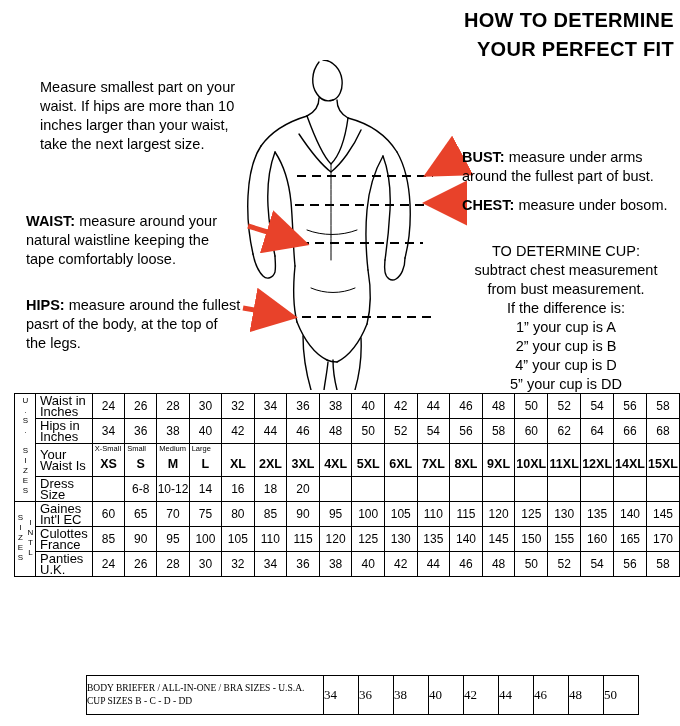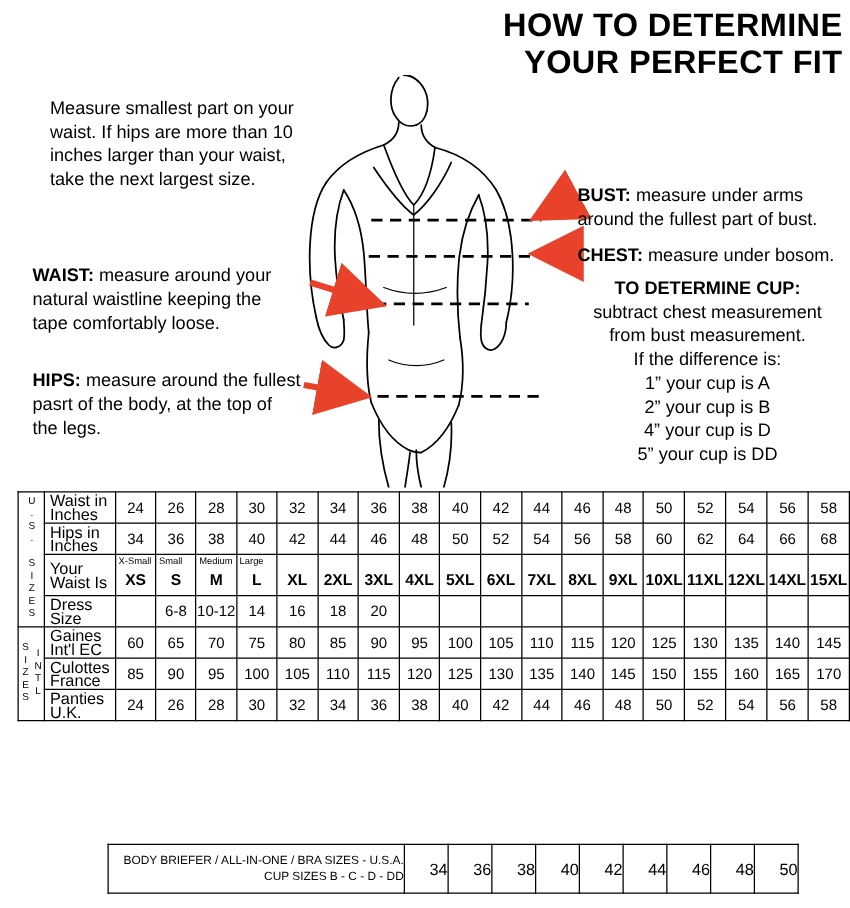--- a/index.html
+++ b/index.html
@@ -24,7 +24,7 @@
     width: 400px;
     text-align: right;
     font-weight: bold;
-    font-size: 26px;
+    font-size: 20px;
     line-height: 29px;
     letter-spacing: 0.3px;
   }

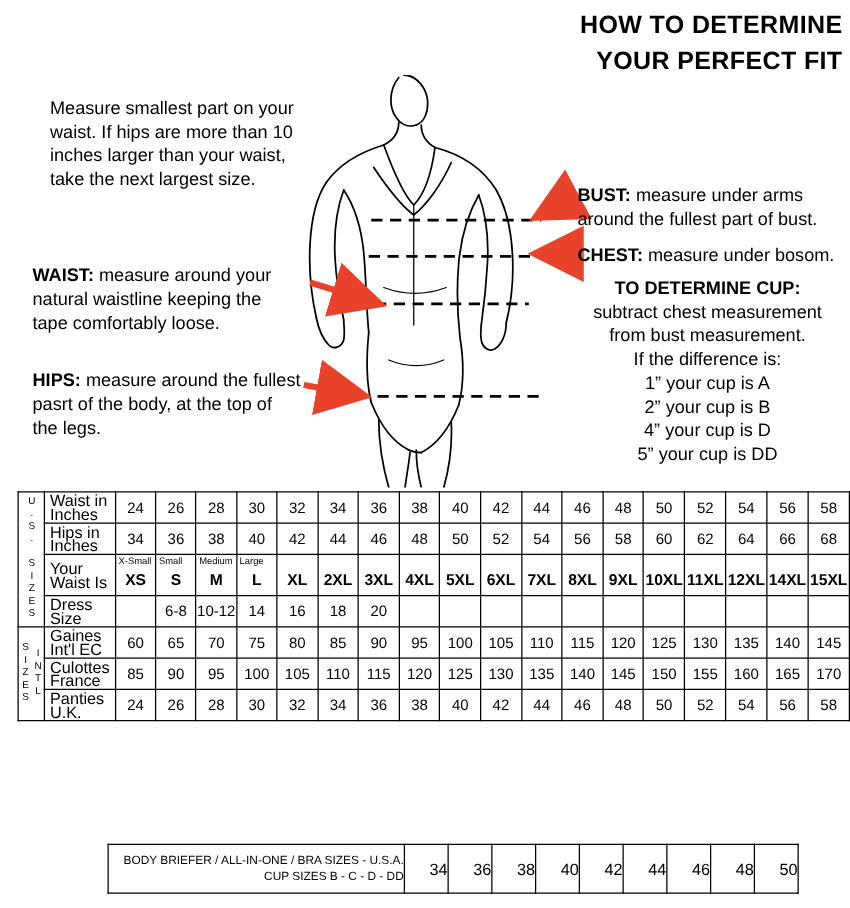--- a/index.html
+++ b/index.html
@@ -61,7 +61,7 @@
     line-height: 19px;
     text-align: center;
   }
-  #c-cup .cup-title { font-weight: bold; }
+  #c-cup .cup-title { font-weight: normal; margin-top: 20px; }
   #c-cup .cup-lines { text-align: center; }
 
   

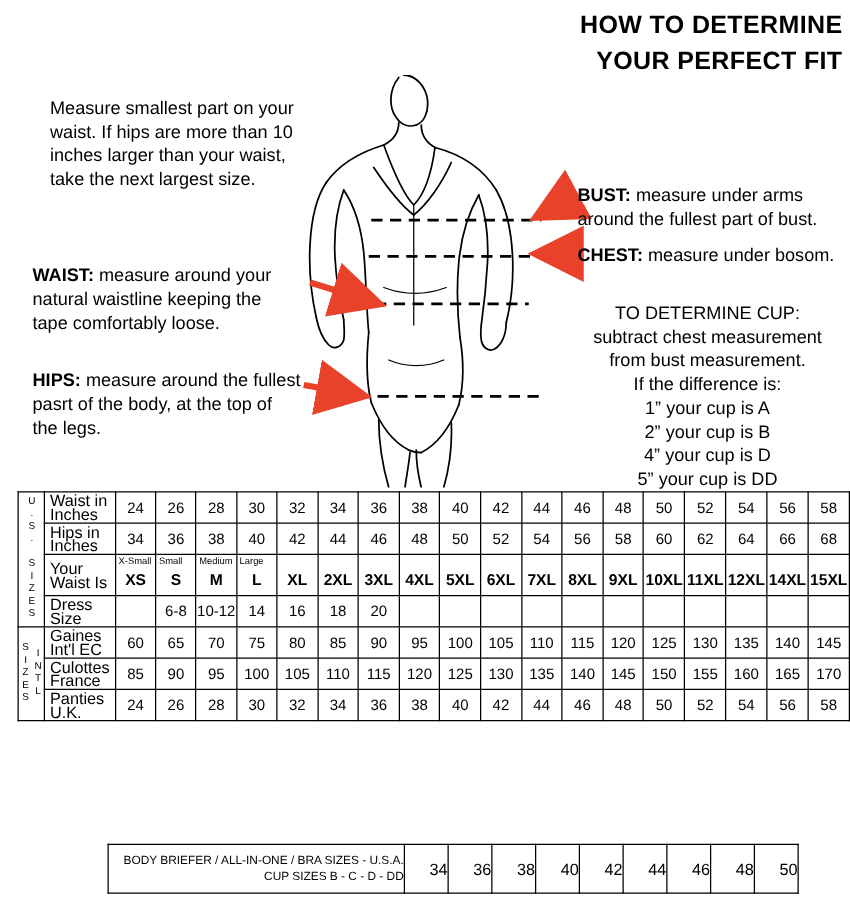--- a/index.html
+++ b/index.html
@@ -129,10 +129,11 @@
   }
   #bottom-table td {
     border: 1px solid #000000;
-    text-align: right;
+    text-align: left;
     vertical-align: middle;
     height: 38px;
     padding: 0;
+    font-family: Liberation Serif, serif;
   }
   #bottom-table td.desc {
     width: 236px;

